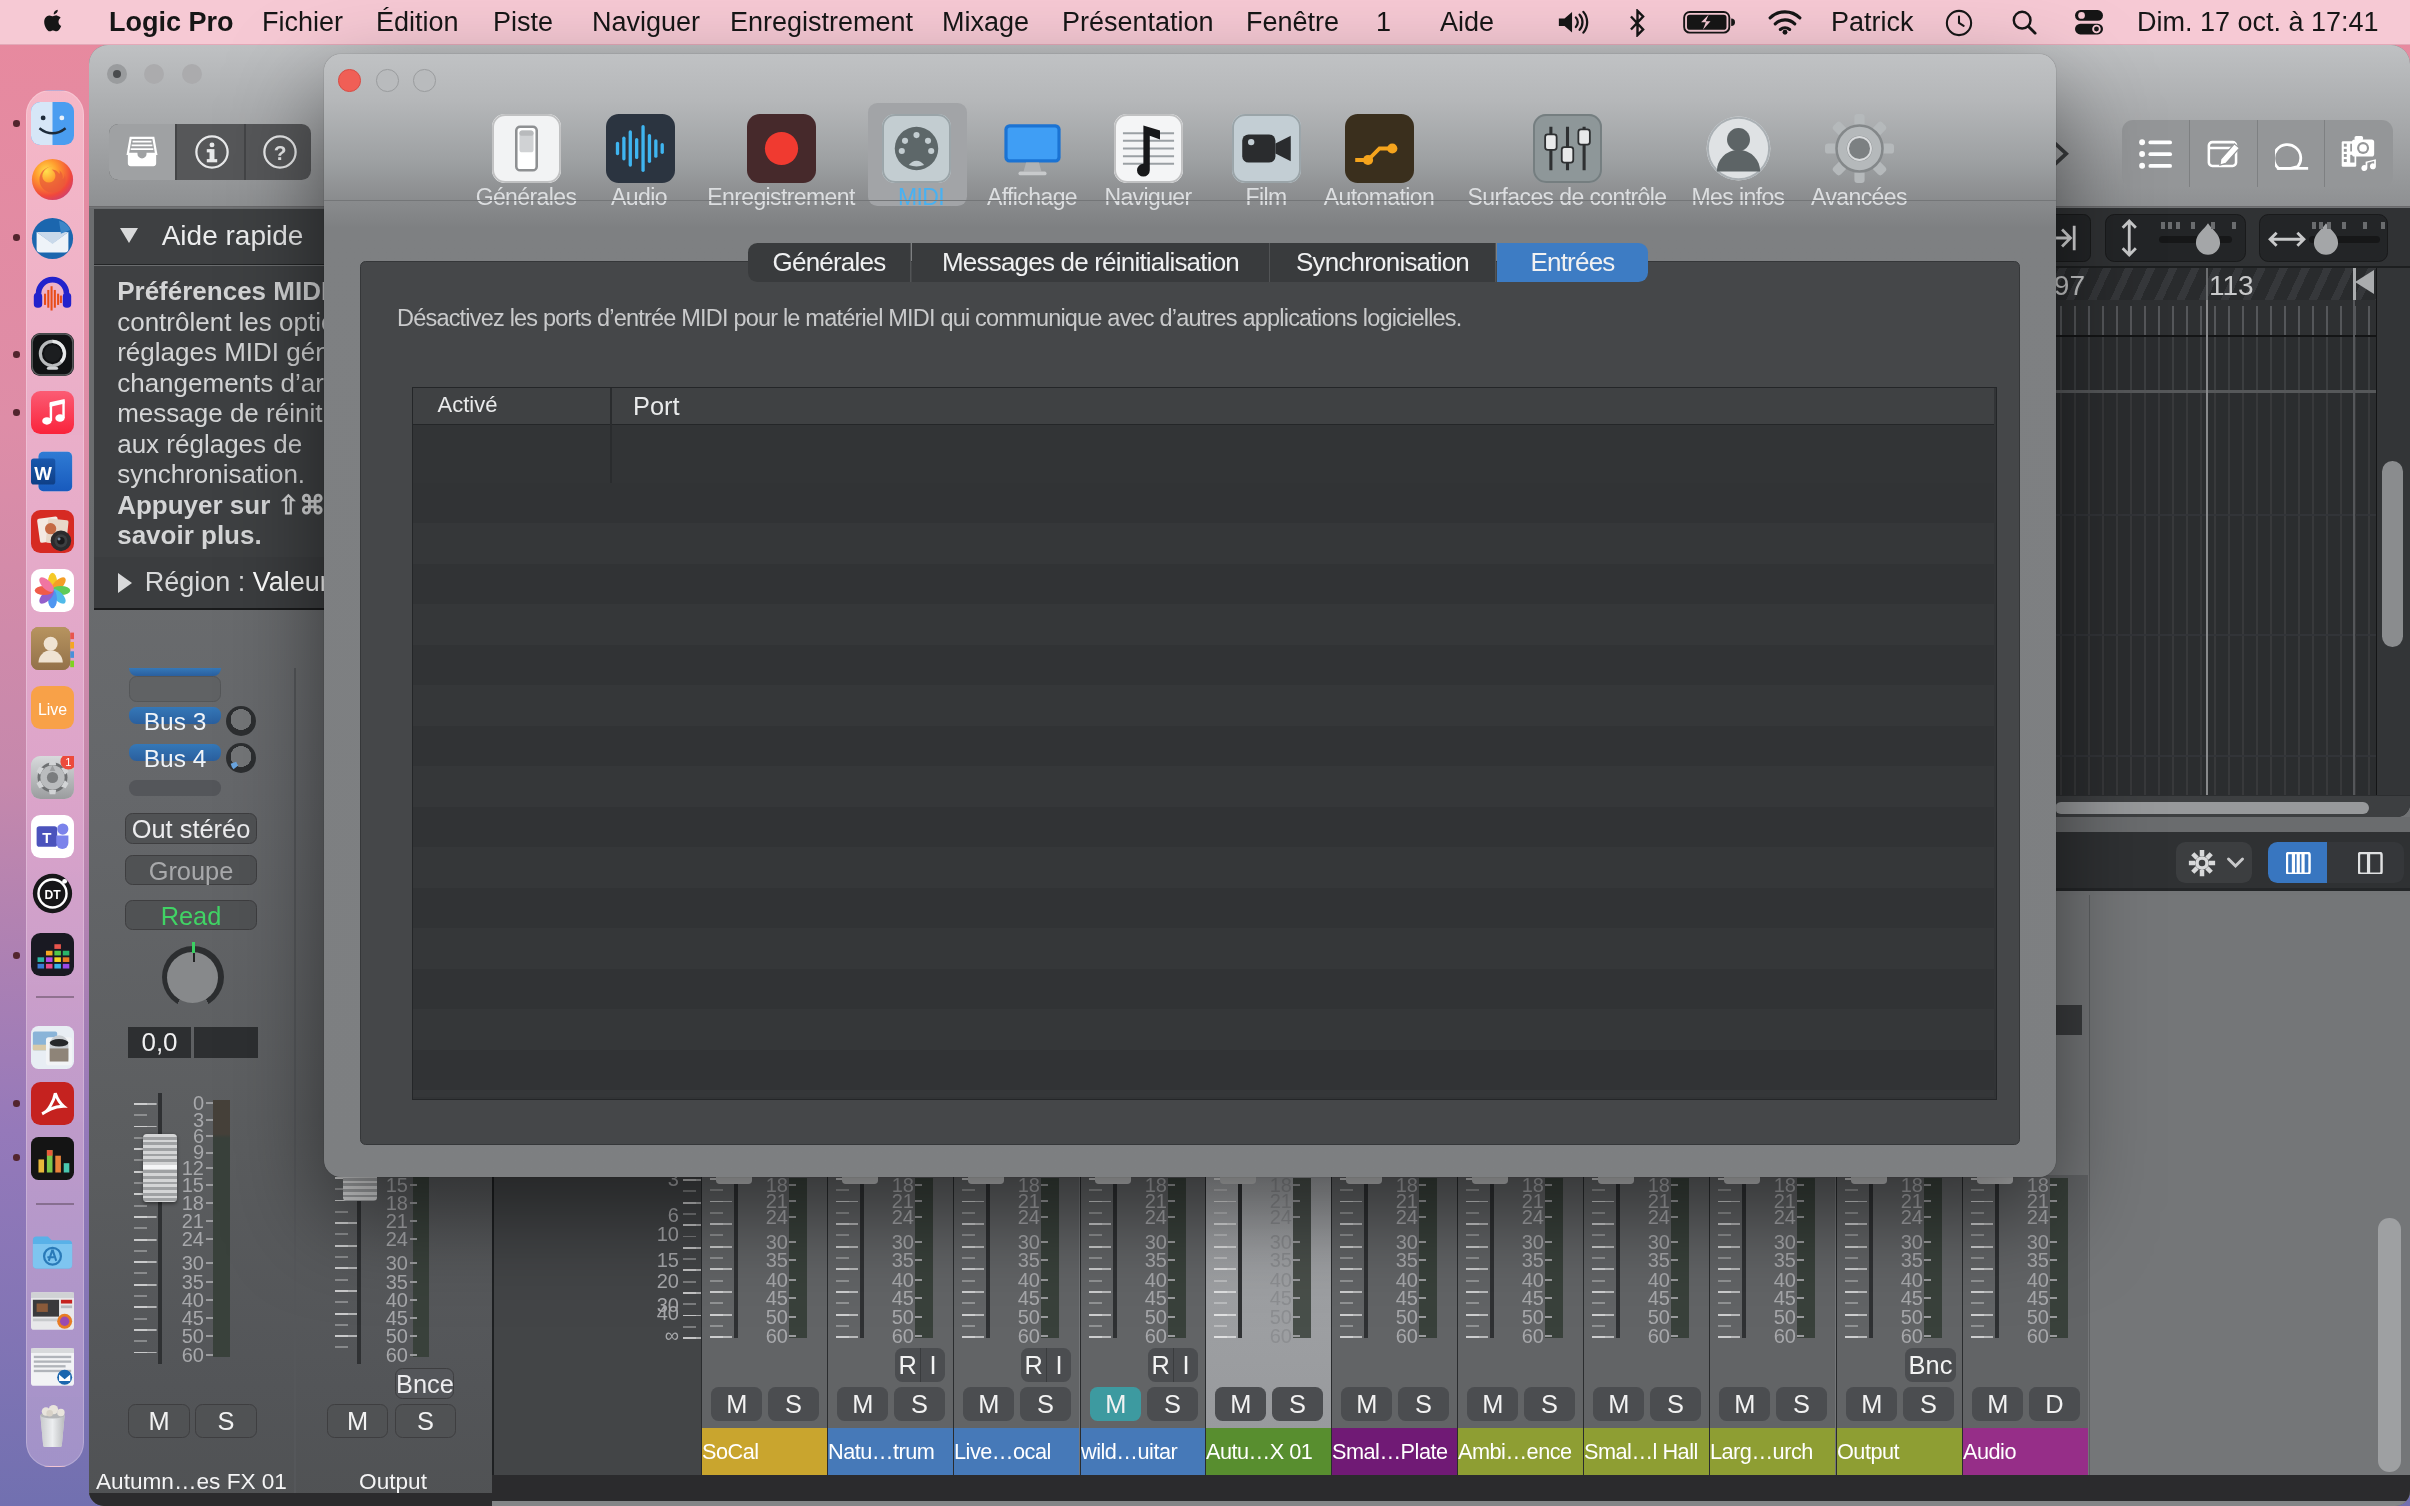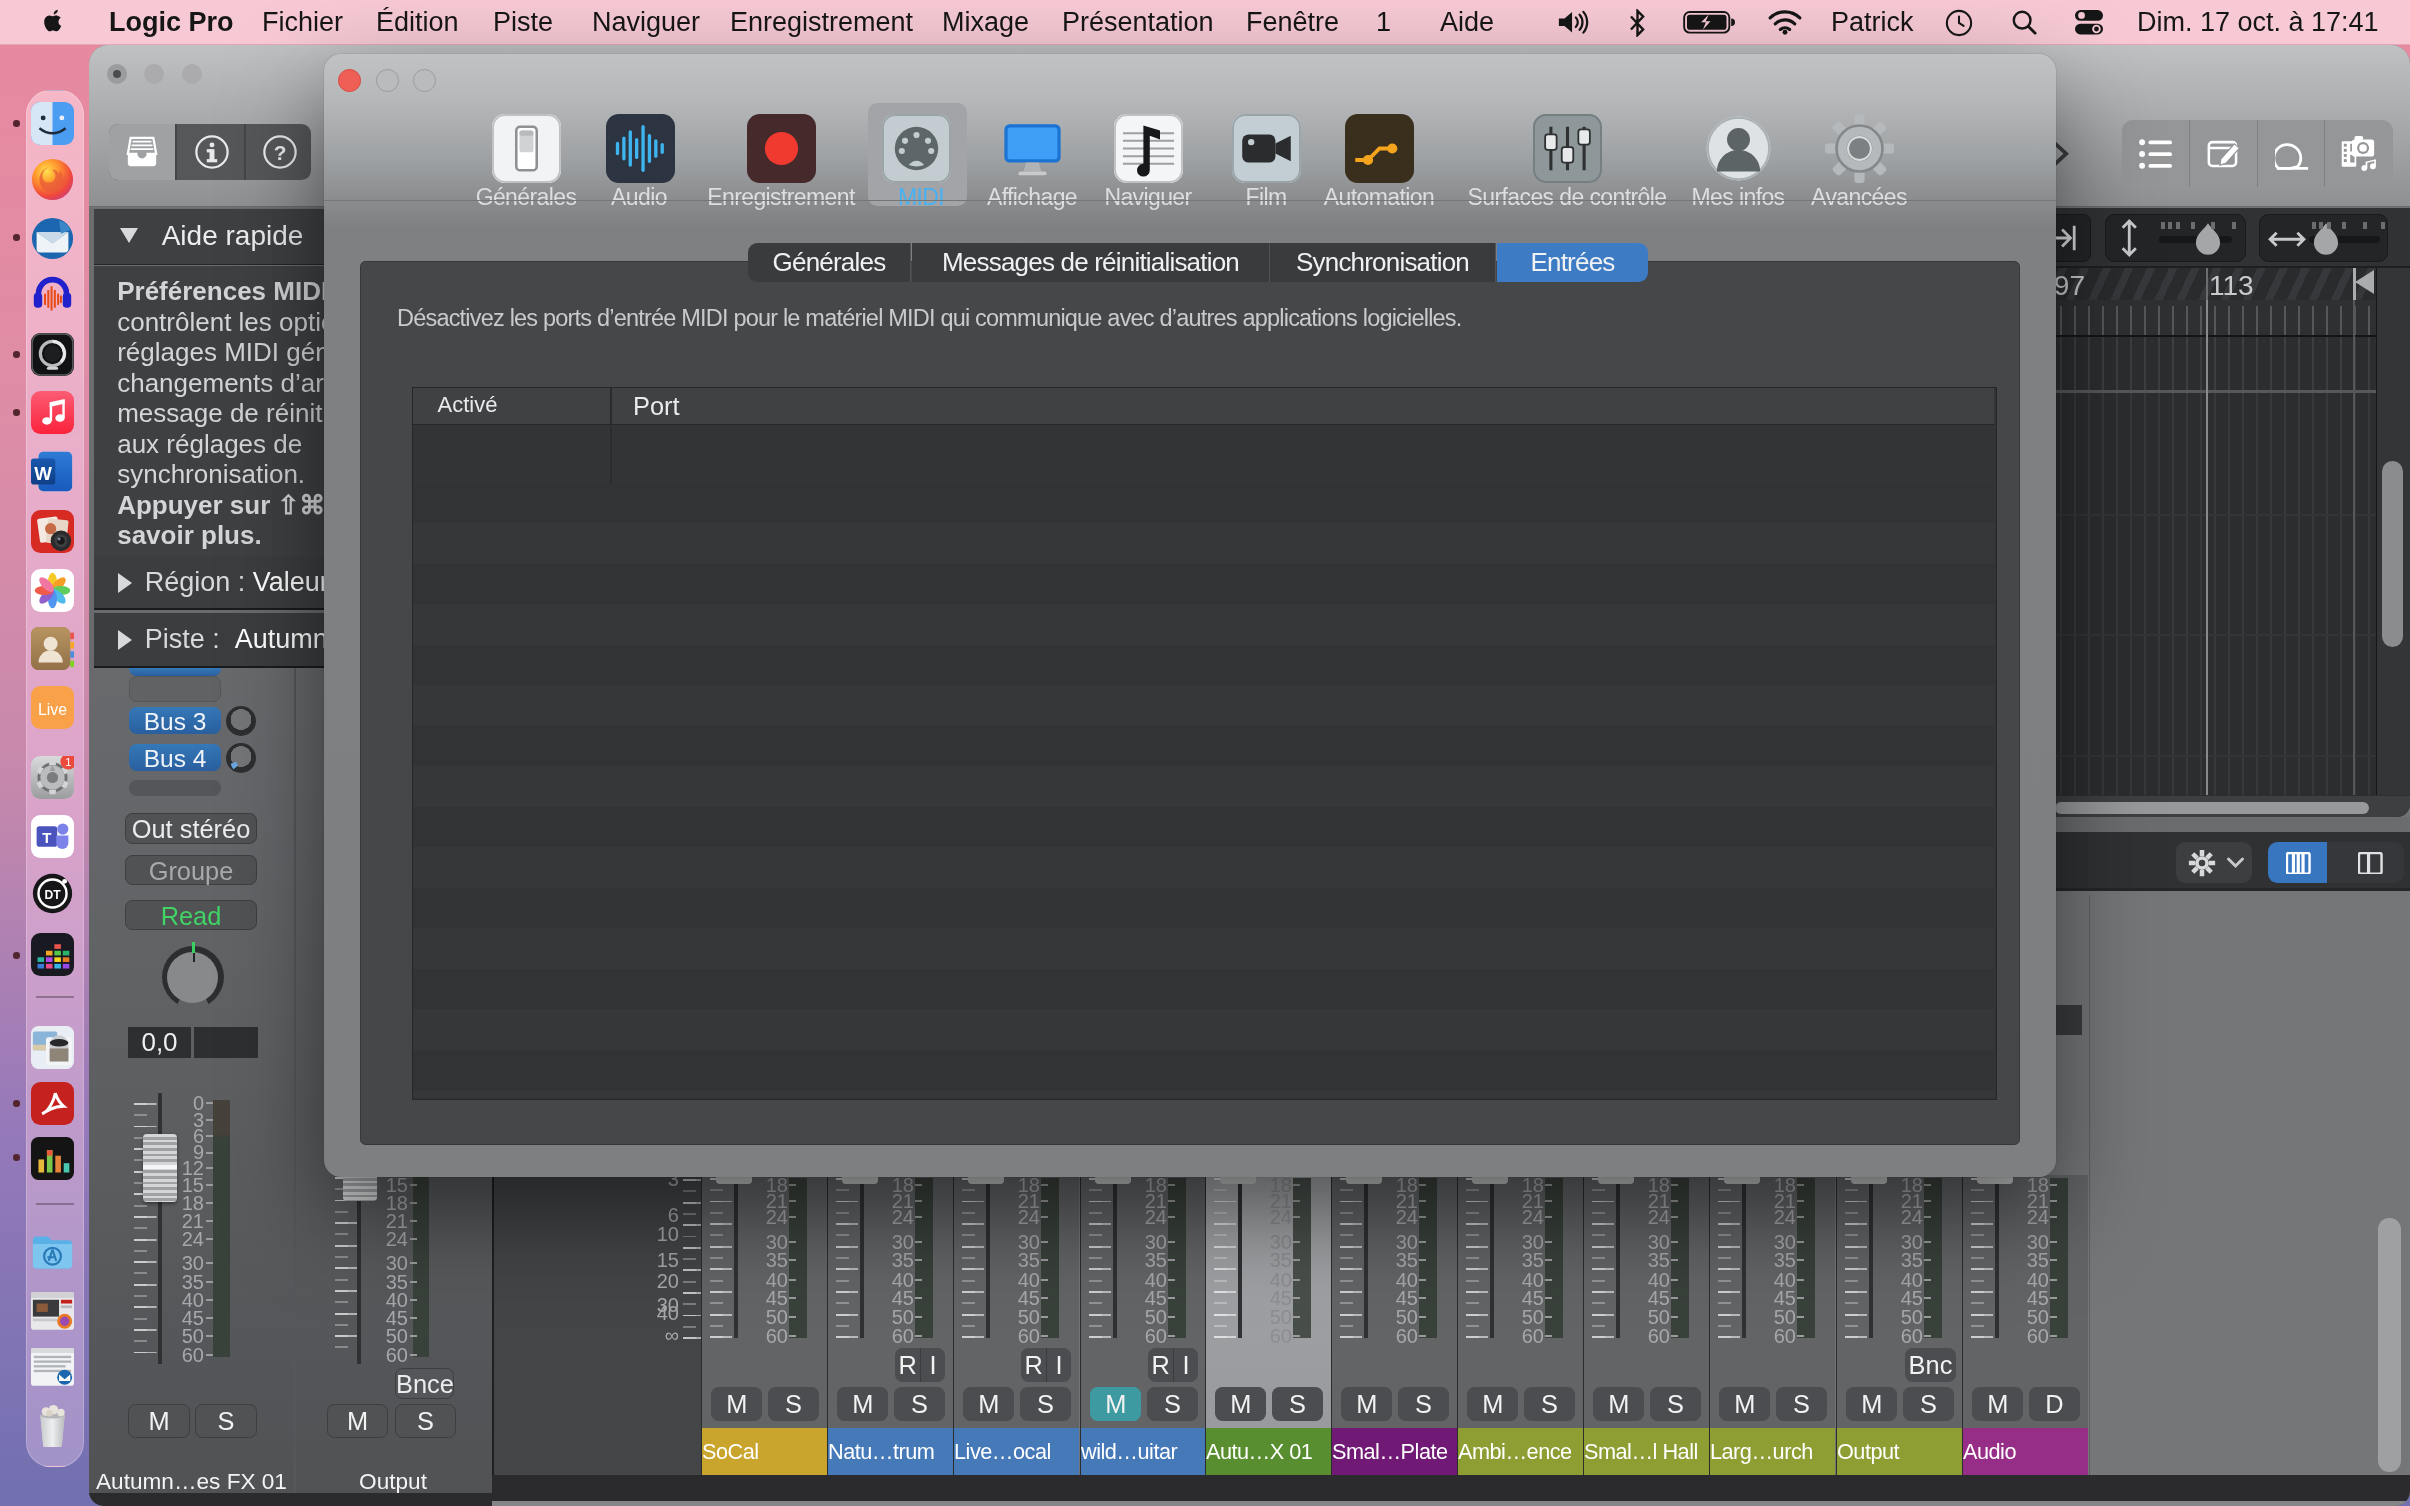--- a/index.html
+++ b/index.html
@@ -512,10 +512,6 @@
     <div class="irow" style="top:349px;height:53px;border-bottom:2.8px solid #1a1b1c;white-space:nowrap;overflow:hidden">
       <span class="tri-r" style="margin:16px 0 0 24.5px"></span>
       <span style="position:absolute;left:51px;top:10.4px;font-size:27px;color:#d8d9da">Région : <span style="color:#fff">Valeurs par défaut</span></span>
-    </div>
-    <div class="irow" style="top:405px;height:55px;border-bottom:2.8px solid #1a1b1c;white-space:nowrap;overflow:hidden">
-      <span class="tri-r" style="margin:17px 0 0 24.5px"></span>
-      <span style="position:absolute;left:51px;top:11.3px;font-size:27px;color:#d8d9da">Piste : &nbsp;<span style="color:#fff">Autumn</span></span>
     </div>
     <div class="abs" style="left:205px;top:460px;width:1.9px;height:839px;background:#55575a"></div>
     <div class="busbtn" style="top:460px;height:7.5px;border-radius:0 0 7.5px 7.5px;line-height:7.5px"></div>

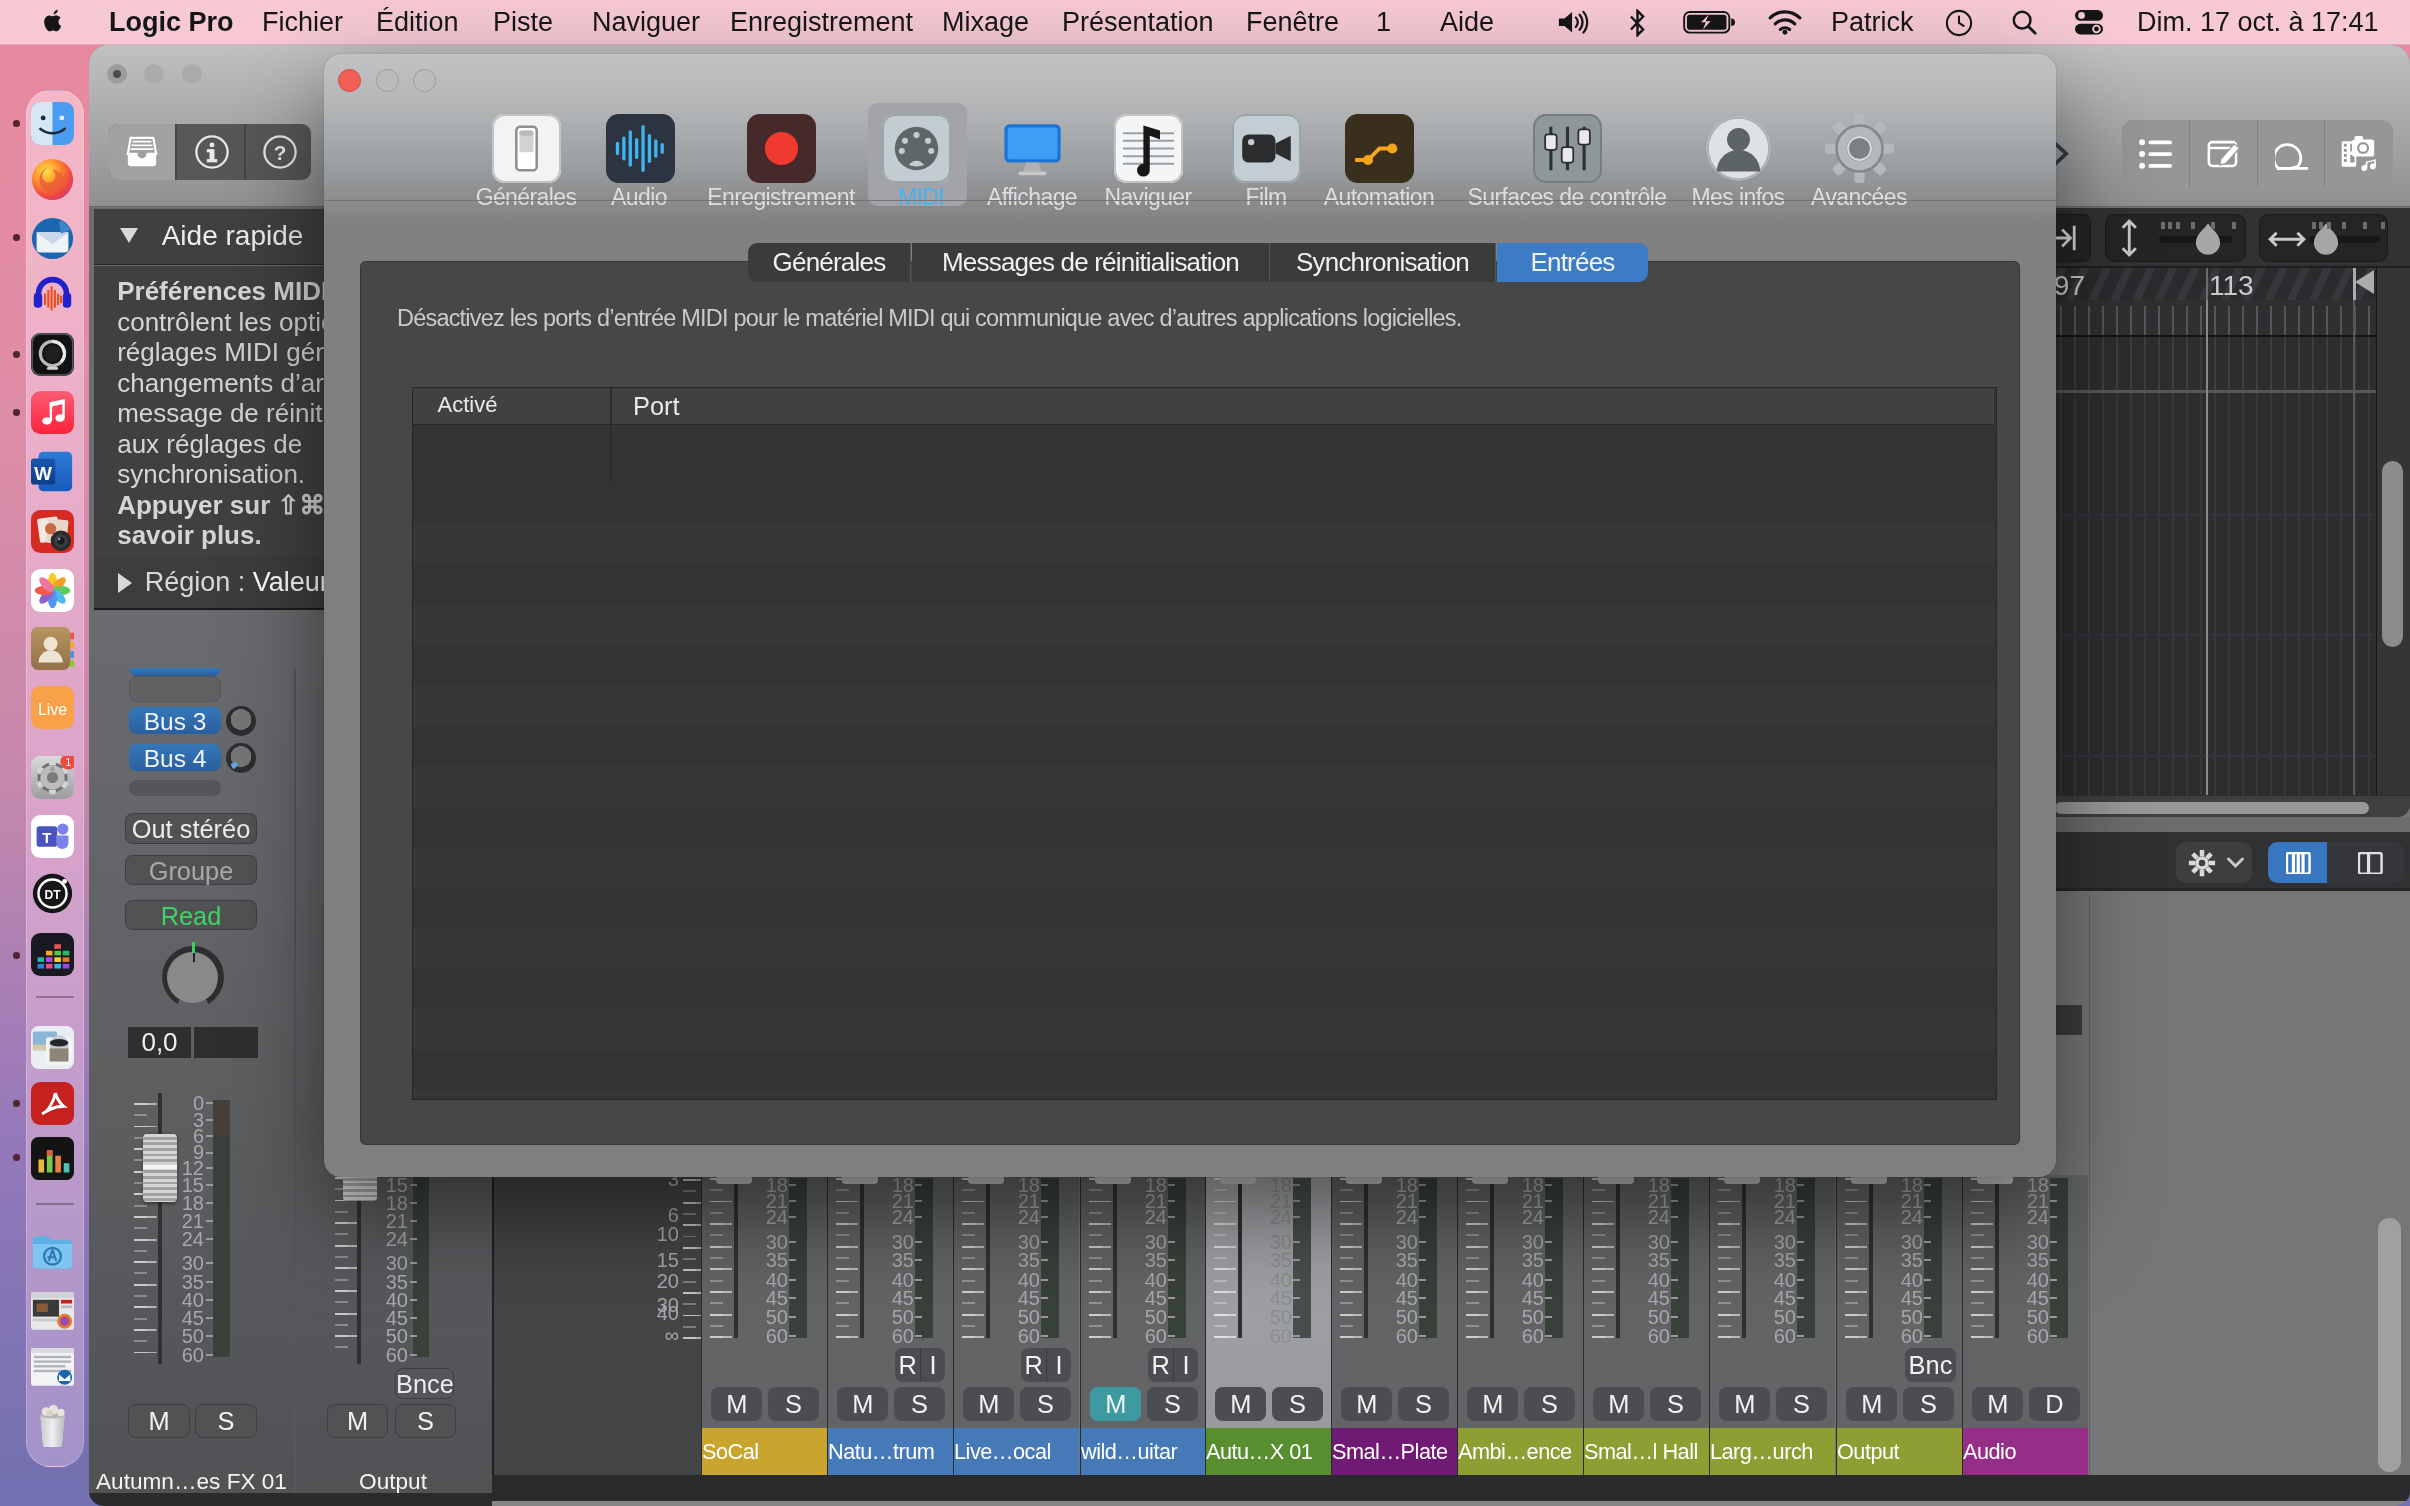--- a/index.html
+++ b/index.html
@@ -38,7 +38,7 @@
   .tri-r { display:inline-block; width:0; height:0; border-left:14px solid #d8d9da; border-top:10.4px solid transparent; border-bottom:10.4px solid transparent; }
   .tri-d { display:inline-block; width:0; height:0; border-top:15px solid #d8d9da; border-left:9.4px solid transparent; border-right:9.4px solid transparent; }
   .sbtn { position:absolute; border-radius:7.5px; background:#505254; border:0.9px solid #3e3e40; color:#ececee; text-align:center; }
-  .busbtn { position:absolute; left:40px; width:92px; height:27px; border-radius:7.5px;
+  .busbtn { position:absolute; left:40px; width:92px; height:17px; border-radius:7.5px;
     background:linear-gradient(180deg,#3578b8,#2a5f9e); color:#f0f4f8; font-size:24.5px; text-align:center; line-height:29px; }
   .knob { position:absolute; width:30px; height:30px; border-radius:50%;
     background:radial-gradient(circle at 50% 45%, #737577 0 46%, #2c2e30 47%); }

